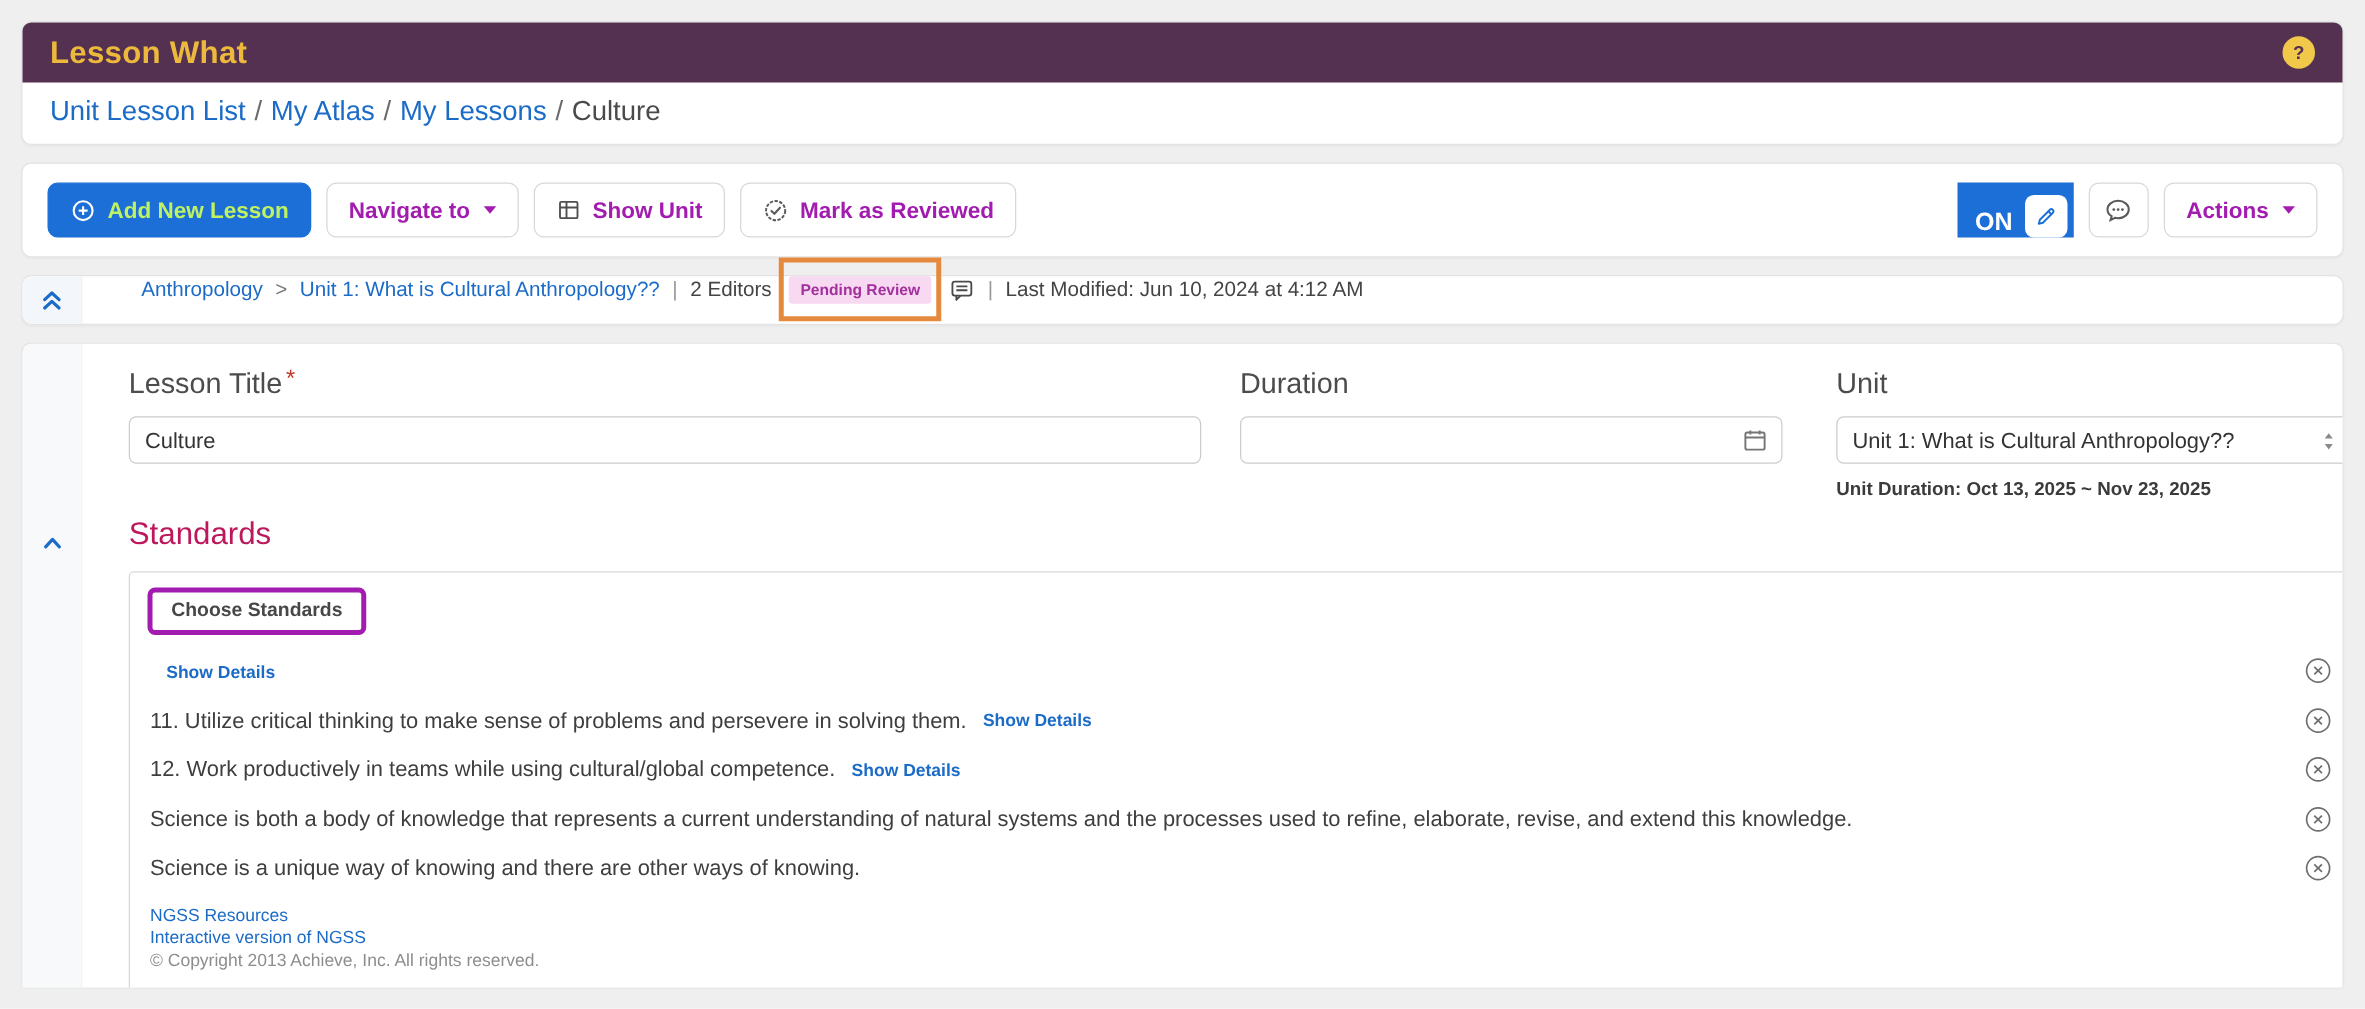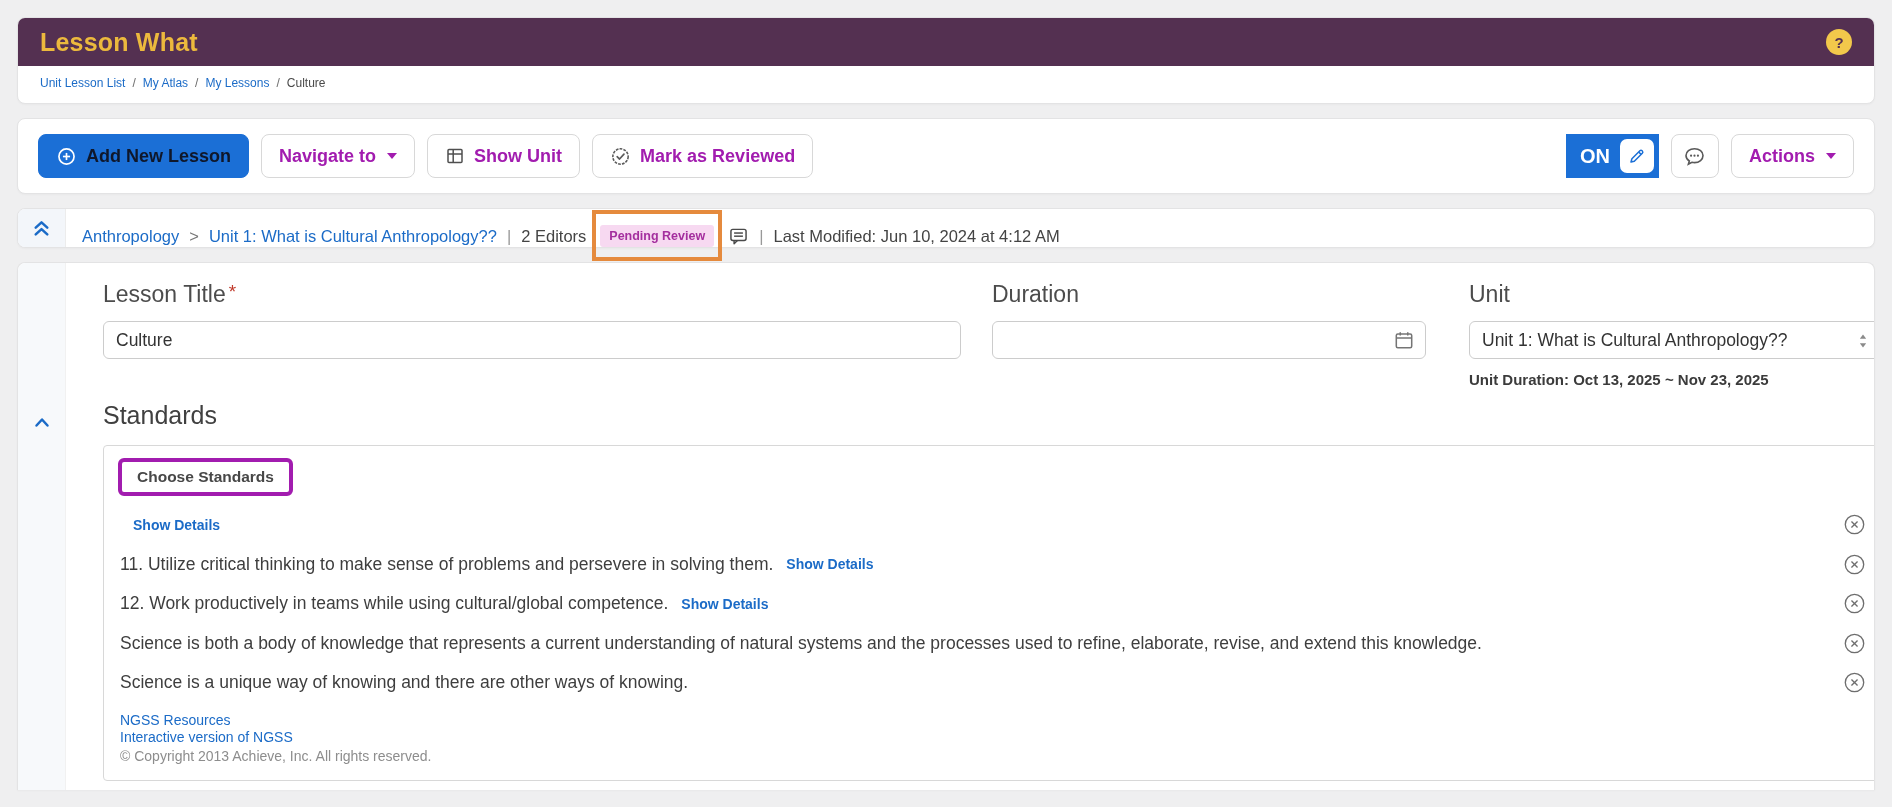--- a/index.html
+++ b/index.html
@@ -35,7 +35,7 @@
     display: flex; align-items: center; justify-content: center;
     cursor: pointer;
   }
-  .breadcrumb { padding: 10px 22px 13px; font-size: 12px; color: #4a4a4a; }
+  .breadcrumb { padding: 10px 22px 13px; font-size: 22px; color: #4a4a4a; }
   .bc-link { color: #1b6bc7; text-decoration: none; cursor: pointer; }
   .bc-sep { color: #6b6b6b; margin: 0 7px; }
   .bc-current { color: #4a4a4a; }

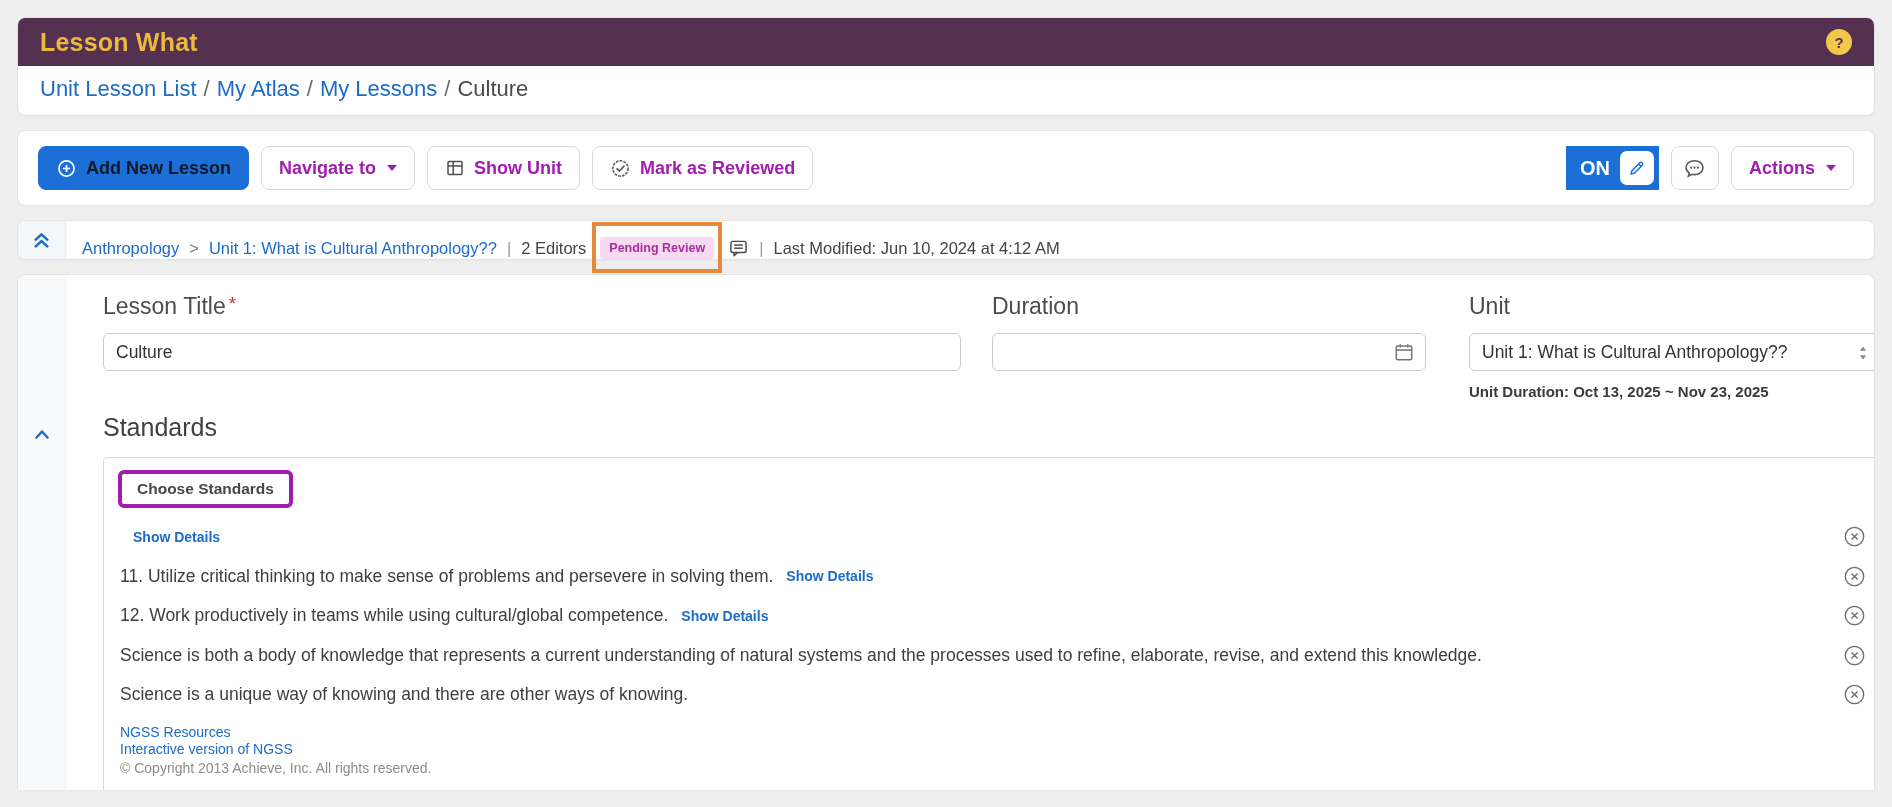--- a/index.html
+++ b/index.html
@@ -50,7 +50,7 @@
     display: inline-flex; align-items: center; gap: 9px;
     cursor: pointer; white-space: nowrap;
   }
-  .btn-primary { background: #1b6fd6; border-color: #1b6fd6; color: #0f172a; }
+  .btn-primary { background: #1b6fd6; border-color: #1b6fd6; color: #bef264; }
   .caret {
     width: 0; height: 0;
     border-left: 5.5px solid transparent; border-right: 5.5px solid transparent;

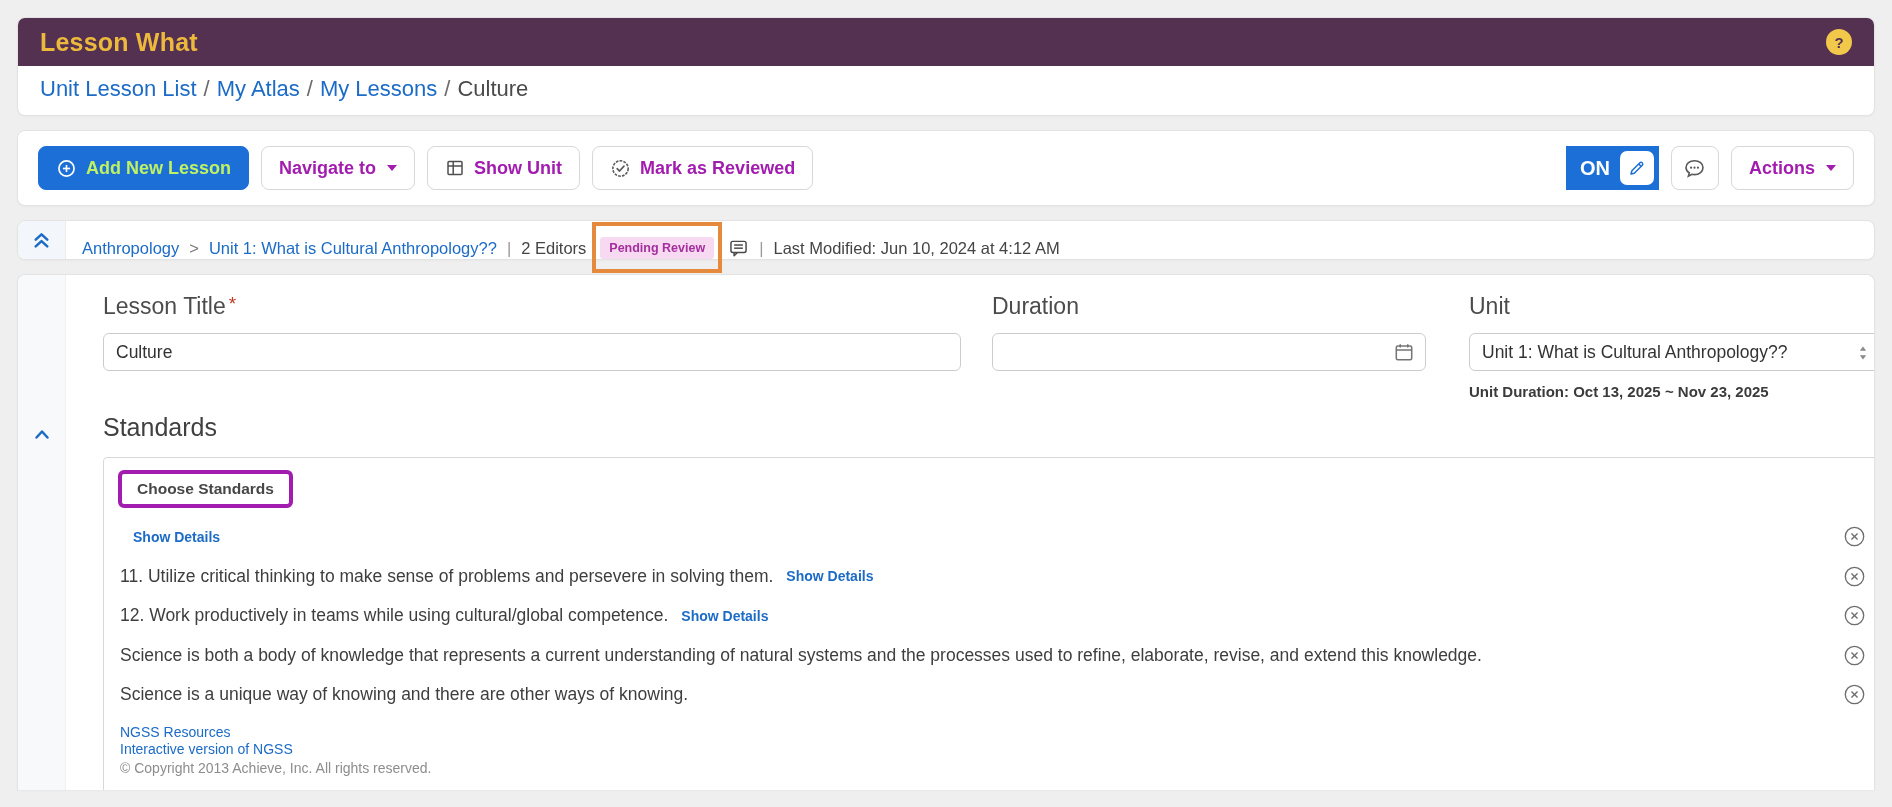--- a/index.html
+++ b/index.html
@@ -60,7 +60,7 @@
   .toolbar-right { margin-left: auto; display: flex; align-items: center; gap: 12px; }
   .on-toggle {
     background: #1b6fd6; border-radius: 0; height: 44px;
-    display: flex; align-items: center; gap: 10px;
+    display: flex; align-items: flex-end; gap: 10px;
     padding: 0 5px 0 14px; cursor: pointer;
   }
   .on-label { color: #fff; font-weight: bold; font-size: 20px; }

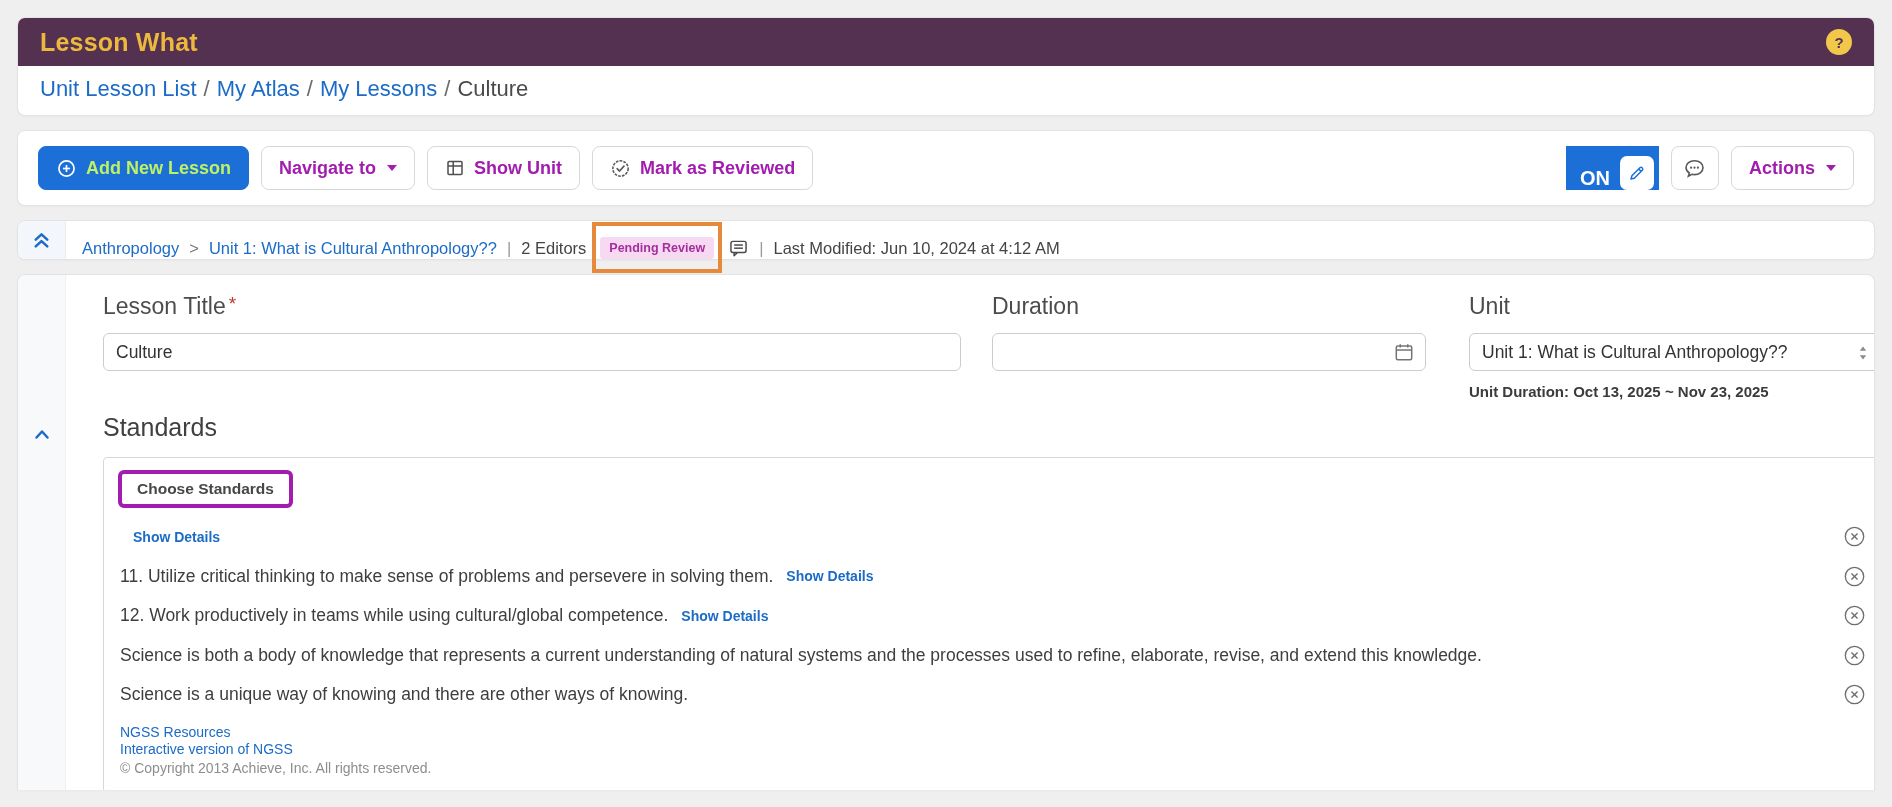--- a/index.html
+++ b/index.html
@@ -72,9 +72,10 @@
 
   
   .lesson-bar {
-    height: 40px; display: flex; align-items: flex-end;
+    height: 40px; display: flex; align-items: flex-start;
     font-size: 16.5px; color: #444;
     position: relative;
+    gap: 31px;
   }
   .collapse-tile {
     width: 48px; height: 100%;

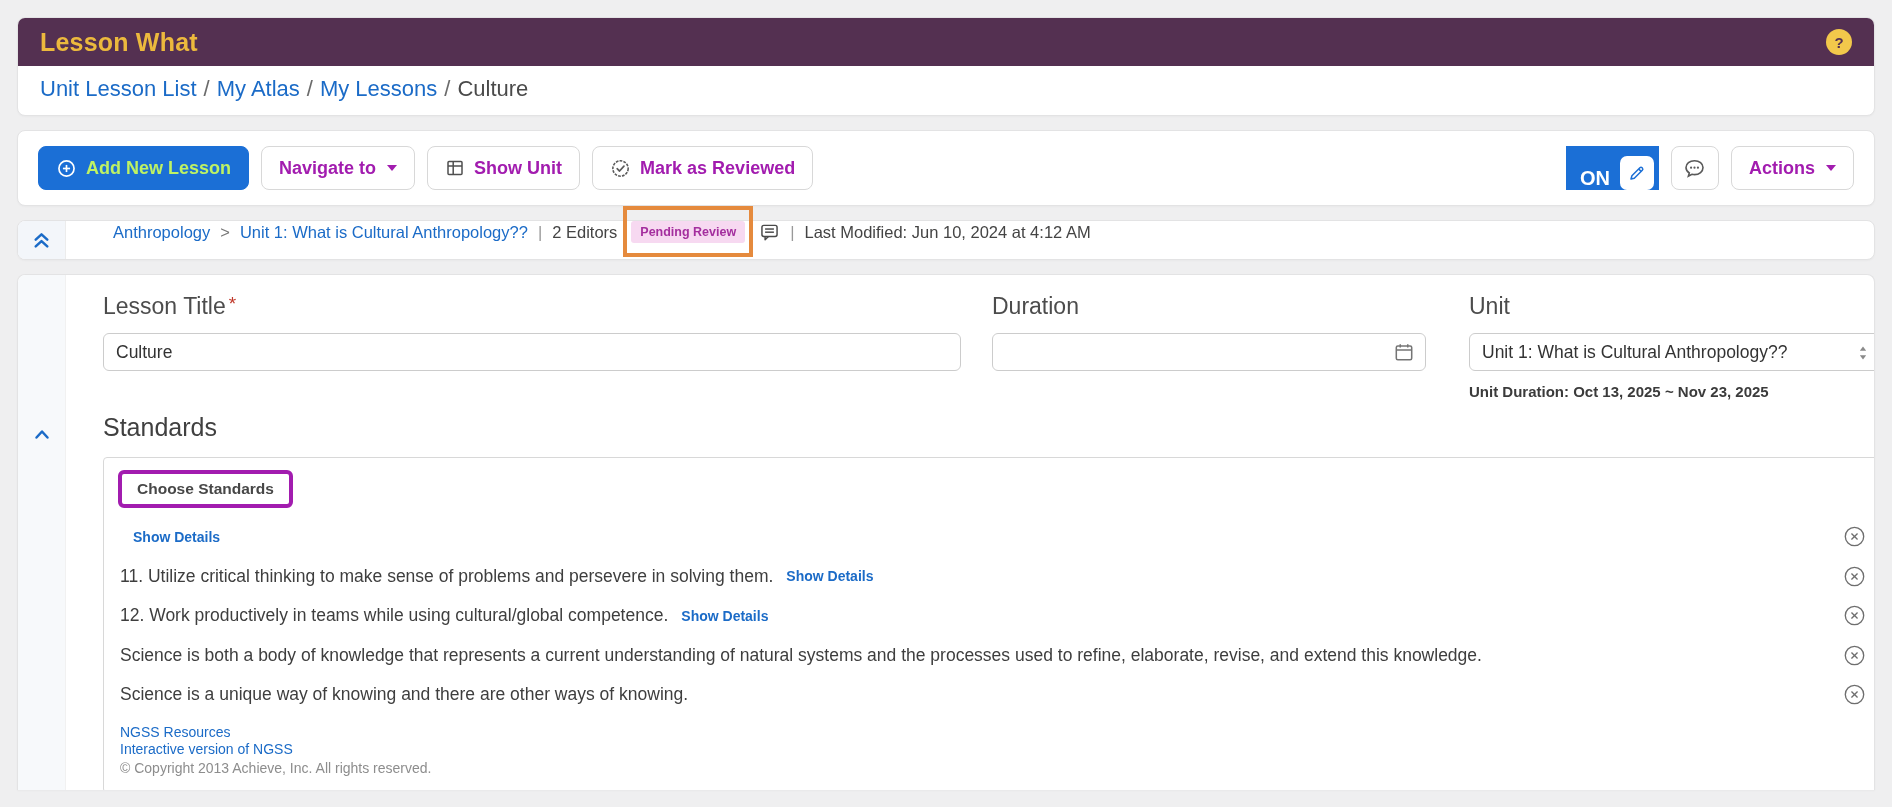--- a/index.html
+++ b/index.html
@@ -134,7 +134,7 @@
   .unit-note { font-weight: bold; font-size: 15px; color: #3b3b3b; margin-top: 12px; }
 
   .standards-section { margin-top: 13px; }
-  .standards-heading { font-size: 25px; color: #404040; font-weight: 400; }
+  .standards-heading { font-size: 25px; color: #be185d; font-weight: 400; }
   .standards-box {
     border: 1px solid #d8d8d8; border-radius: 4px;
     margin-top: 15px; padding: 12px 0 12px;

